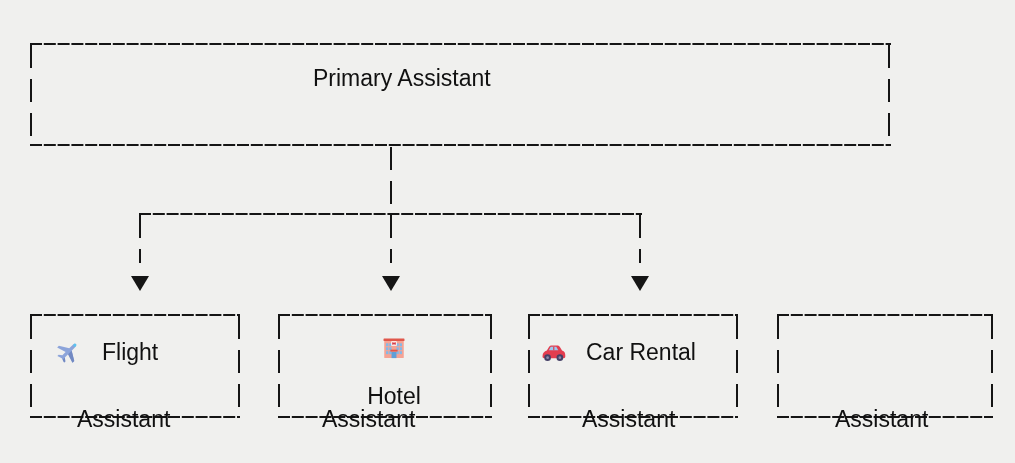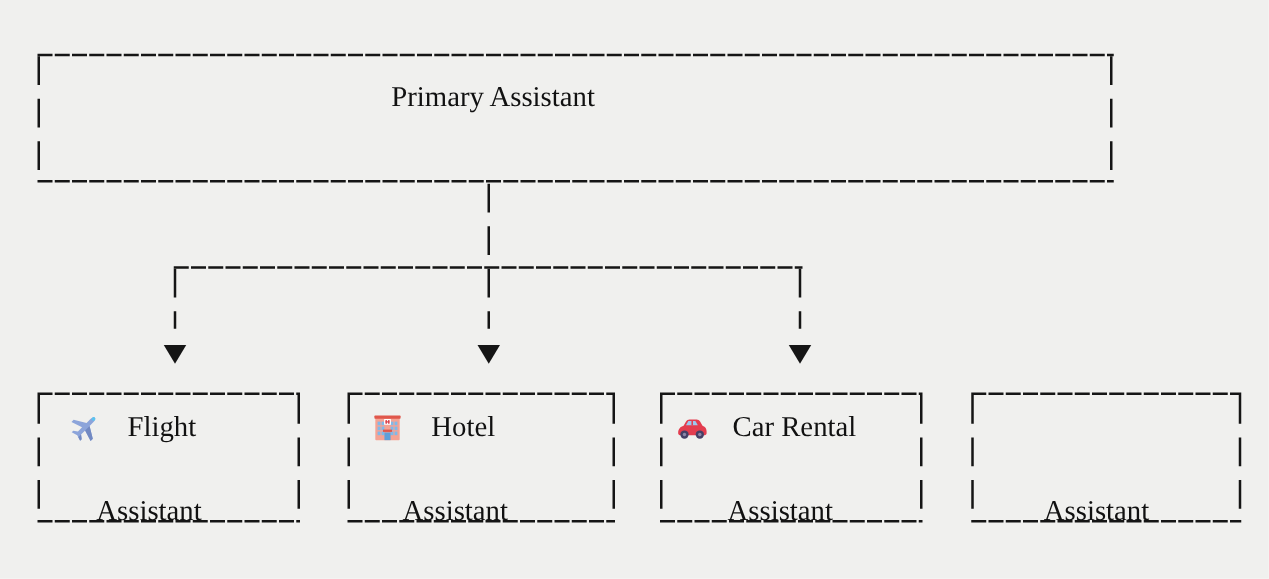--- a/index.html
+++ b/index.html
@@ -7,7 +7,7 @@
     position:relative;
     width:1015px;height:463px;
     background:#f0f0ee;
-    font-family:Liberation Serif, serif;
+    font-family:Liberation Sans, sans-serif;
     font-size:23px;
     color:#111111;
     overflow:hidden;

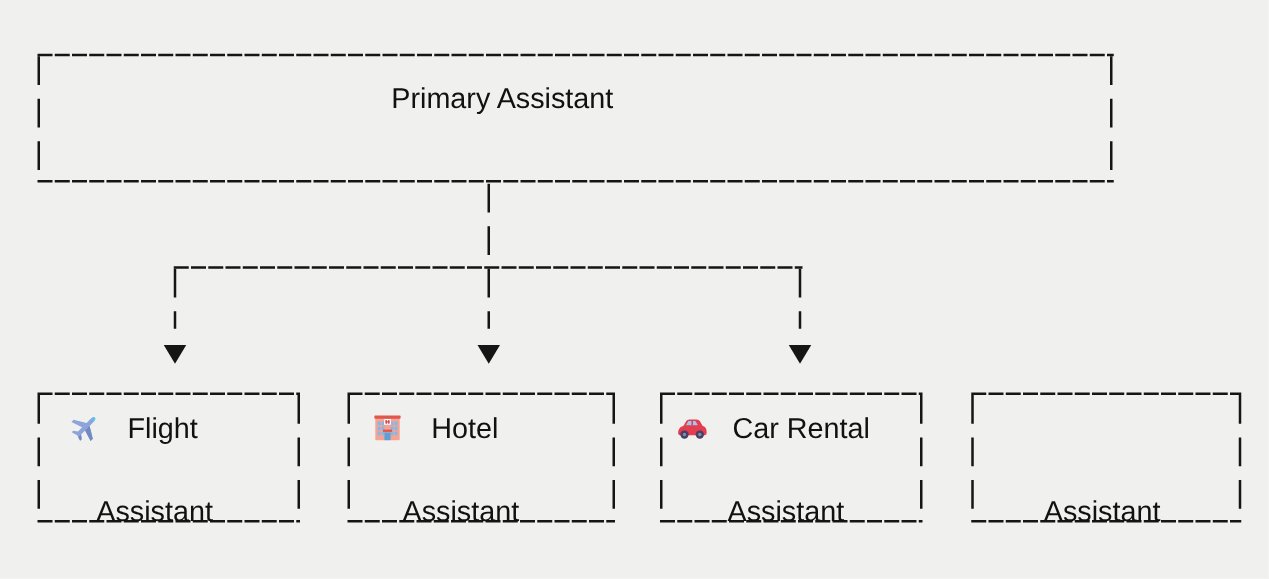--- a/index.html
+++ b/index.html
@@ -24,7 +24,7 @@
   }
   .top-title{left:31px;top:61px;width:858px;padding-left:282px;box-sizing:border-box;}
   .top-subtitle{left:31px;top:95px;width:858px;padding-left:132px;box-sizing:border-box;}
-  .child{position:absolute;top:305px;height:86px;}
+  .child{position:absolute;top:315px;height:86px;}
   .child .l1{top:20px;}
   .child .l2{top:54px;margin-top:33px;}
   .child .line{position:absolute;left:0;width:100%;box-sizing:border-box;}

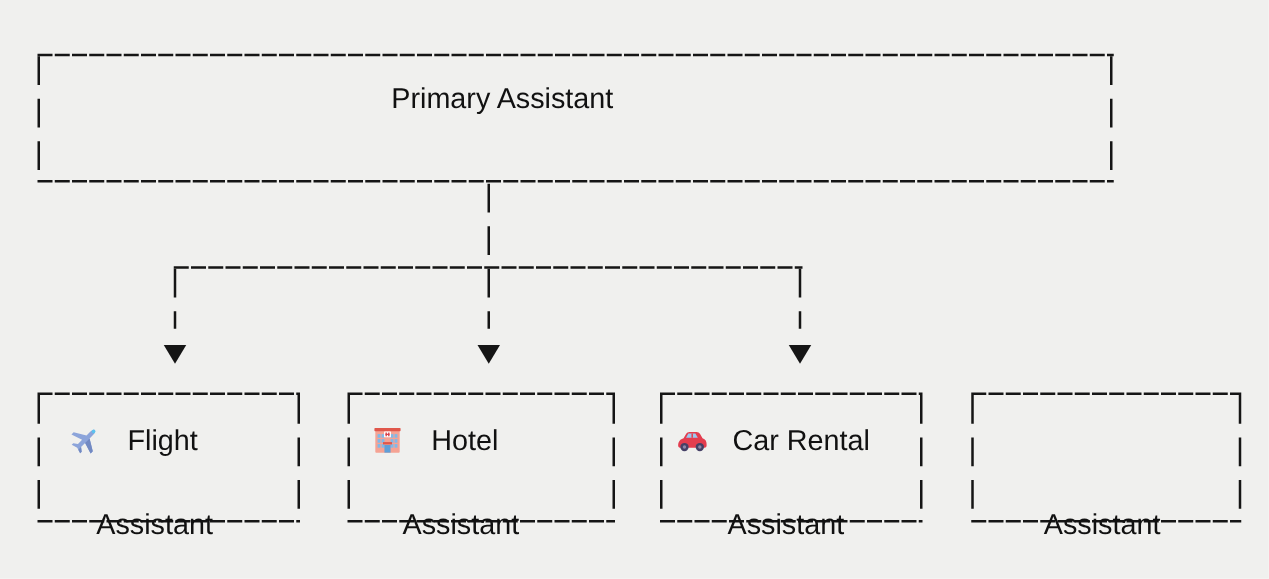--- a/index.html
+++ b/index.html
@@ -34,7 +34,7 @@
   #c3{left:529px;width:208px;}
   #c4{left:778px;width:214px;}
   #c1 .l1{padding-left:24px;gap:21px;}
-  #c2 .l1{padding-left:18px;gap:22px;}
+  #c2 .l1{padding-left:18px;gap:22px;flex-direction:column;}
   #c3 .l1{padding-left:11px;gap:20px;}
   #c4 .l1{padding-left:20px;gap:2px;}
   #c1 .l2{padding-left:46px;}

